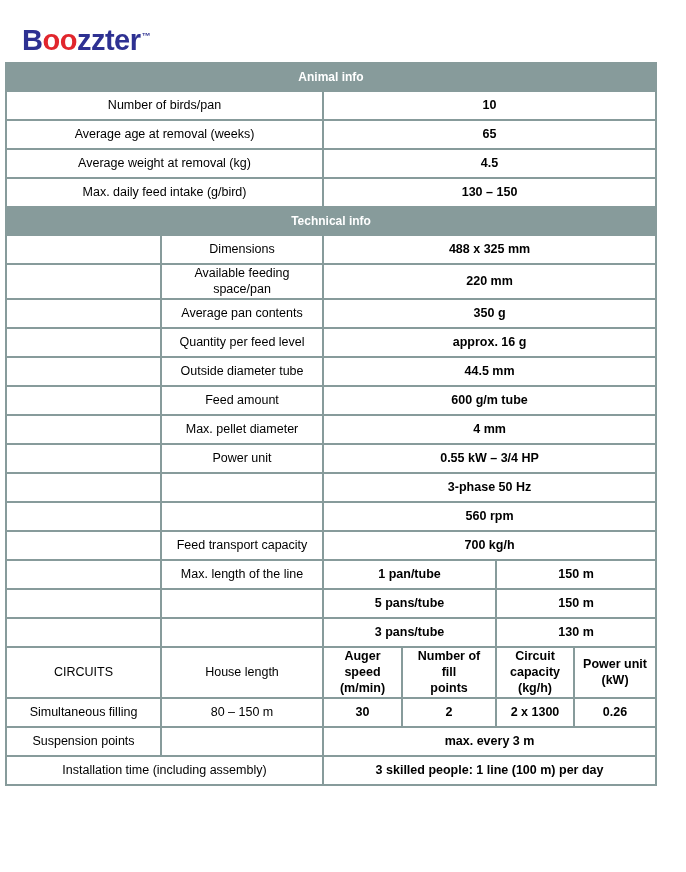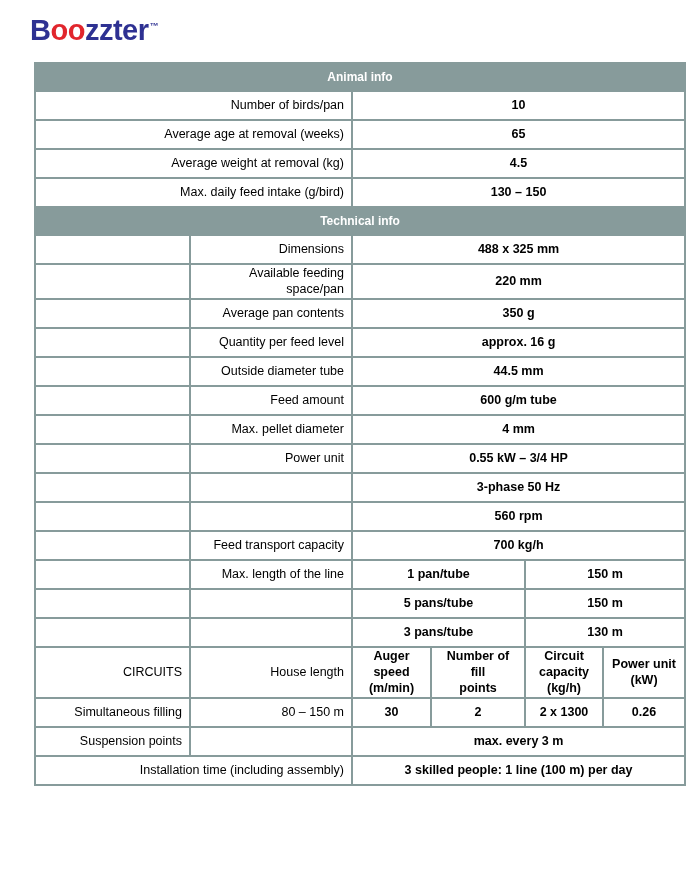--- a/index.html
+++ b/index.html
@@ -19,11 +19,11 @@
   }
   .logo{
     position:absolute;
-    left:30px;top:10px;
+    left:22px;top:10px;
     font-size:29px;
     font-weight:bold;
     letter-spacing:-0.5px;
-    line-height:32px;
+    line-height:52px;
     user-select:none;
   }
   .logo .navy{color:var(--navy);}

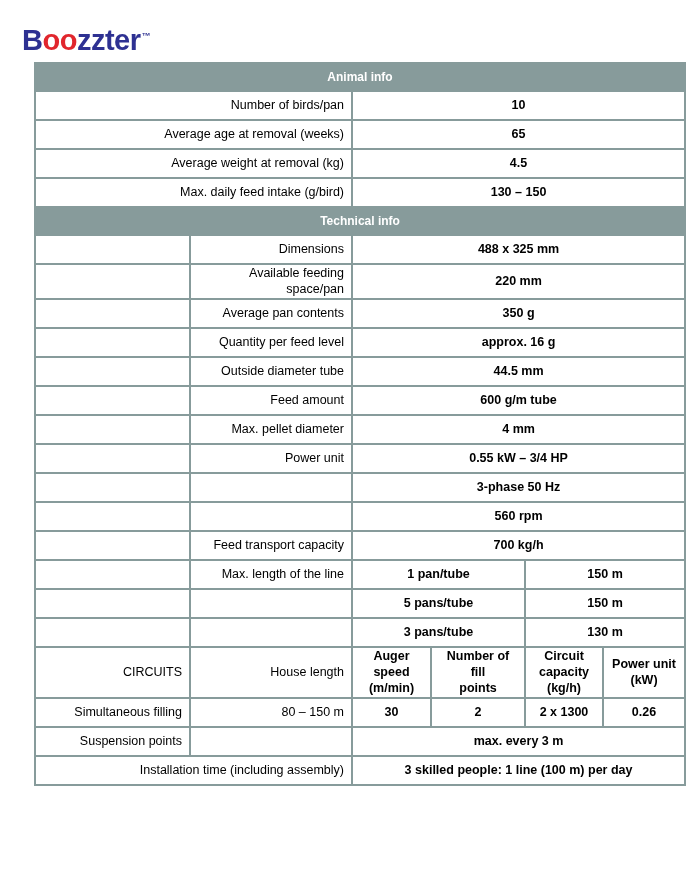--- a/index.html
+++ b/index.html
@@ -37,7 +37,7 @@
   }
   table.spec-table{
     position:absolute;
-    left:34px;top:62px;
+    left:5px;top:62px;
     width:650px;
     border-collapse:collapse;
     table-layout:fixed;

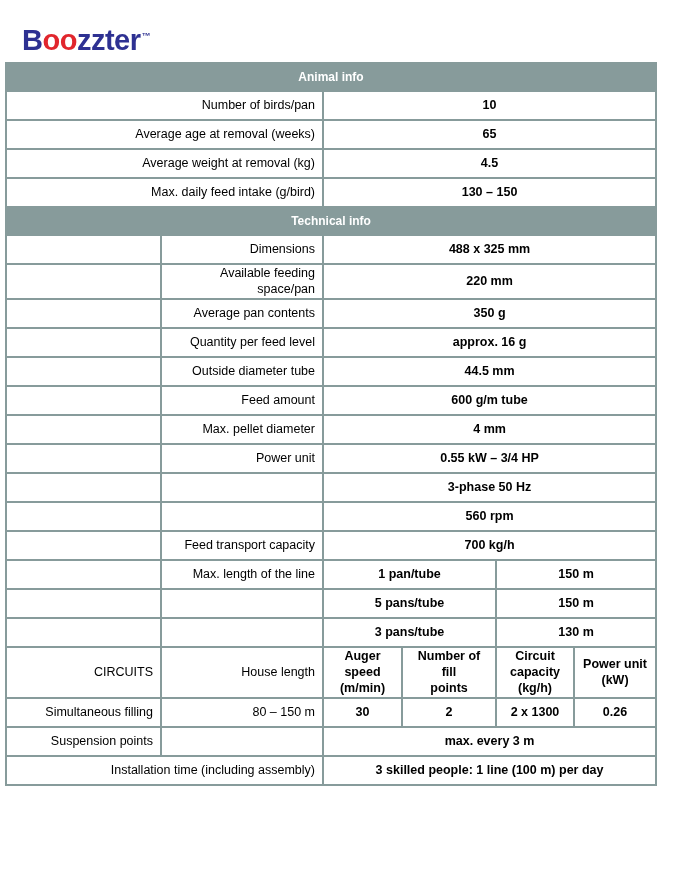--- a/index.html
+++ b/index.html
@@ -59,7 +59,7 @@
     font-size:12px;
     height:24px;
   }
-  td.al-left{text-align:right;margin-top:36px;}
+  td.al-left{text-align:center;margin-top:36px;}
   td.al-center{text-align:center;font-weight:bold;}
   td.tall{
     height:63px;

